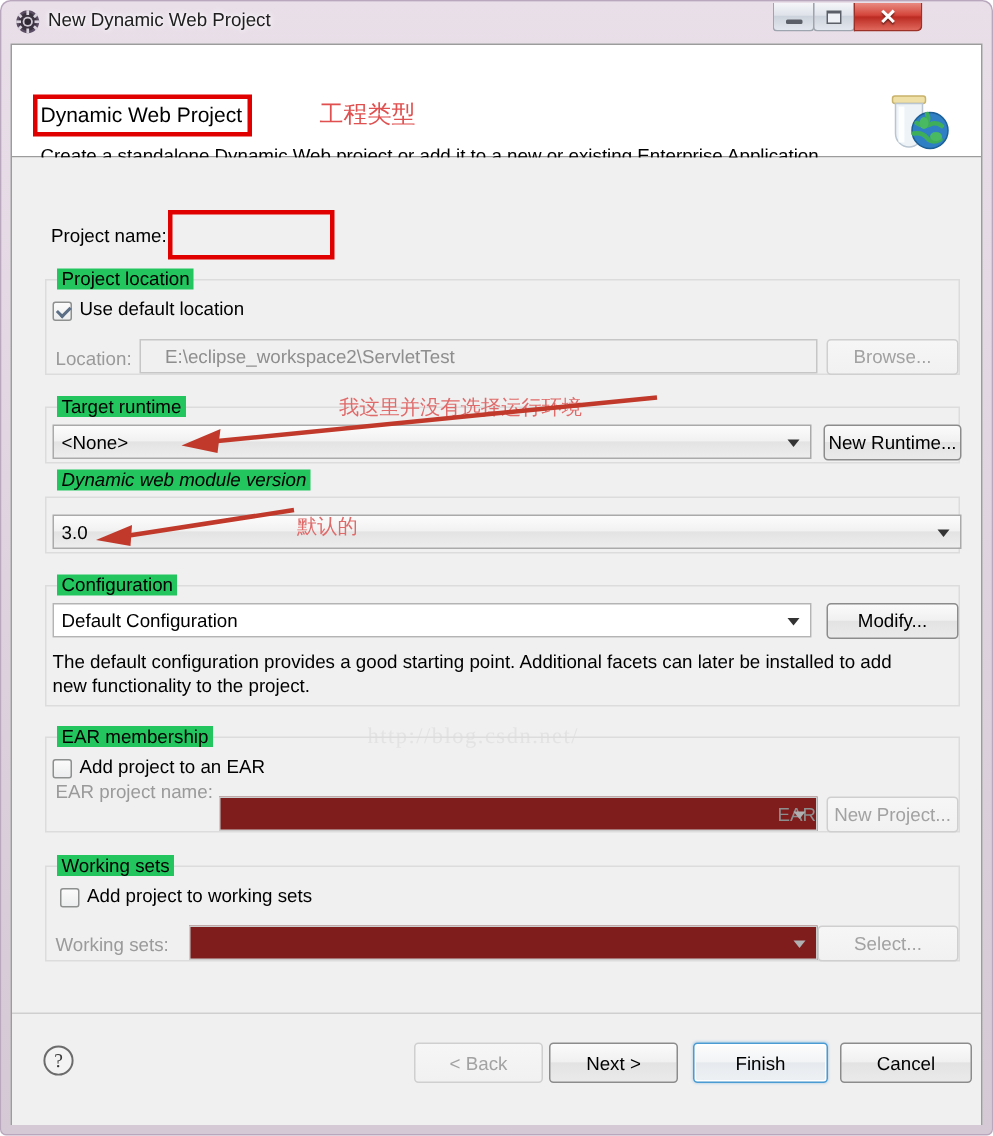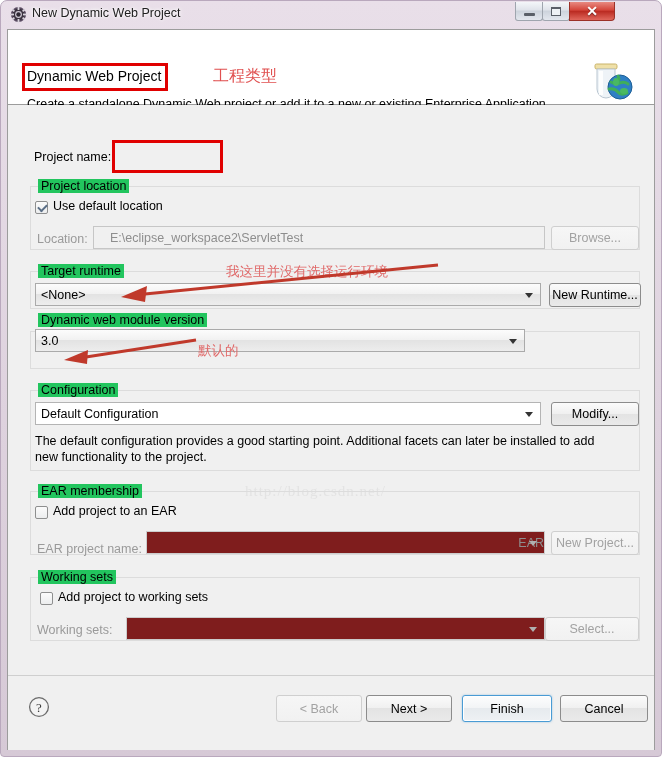--- a/index.html
+++ b/index.html
@@ -437,7 +437,7 @@
       </svg>
 
       <div class="group" style="left:22px; top:226px; width:610px; height:38px;"></div>
-      <div class="group-title" style="left:30px; top:208px;">Dynamic web module version</div>
+      <div class="group-title" style="left:30px; top:208px;font-style:italic;">Dynamic web module version</div>
 
       <div class="combo" style="left:27px; top:224px; width:490px; height:23px;text-align:center;">
         <span>3.0</span>

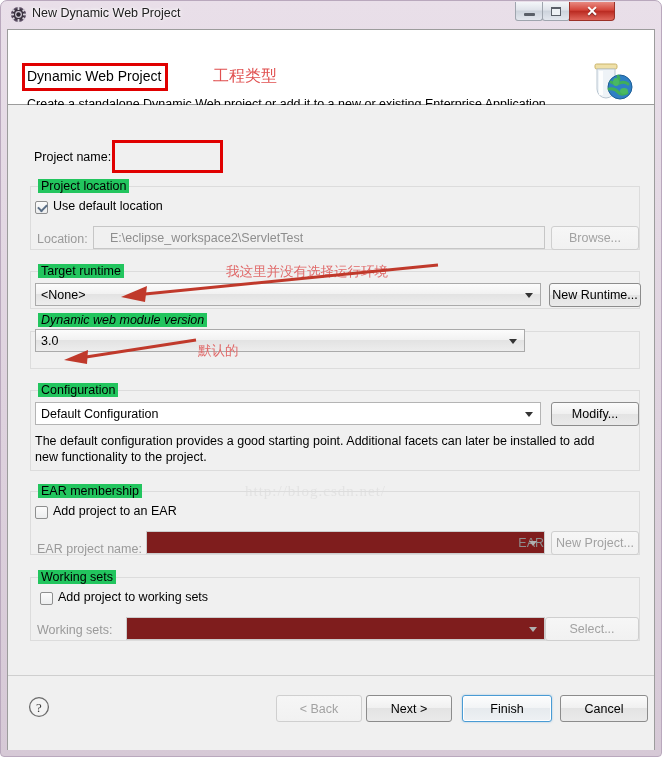--- a/index.html
+++ b/index.html
@@ -439,7 +439,7 @@
       <div class="group" style="left:22px; top:226px; width:610px; height:38px;"></div>
       <div class="group-title" style="left:30px; top:208px;font-style:italic;">Dynamic web module version</div>
 
-      <div class="combo" style="left:27px; top:224px; width:490px; height:23px;text-align:center;">
+      <div class="combo" style="left:27px; top:238px; width:606px; height:23px;text-align:center;">
         <span>3.0</span>
         <span class="combo-arrow"></span>
       </div>

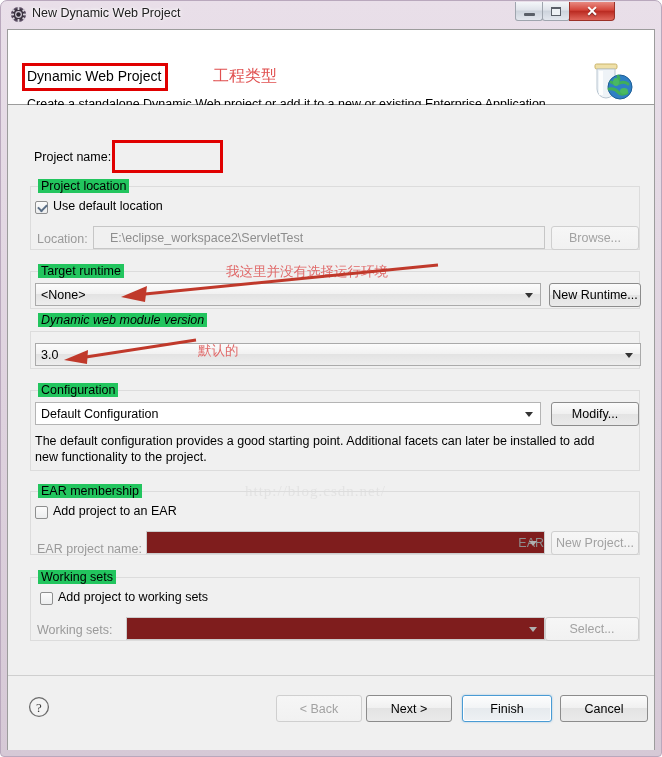--- a/index.html
+++ b/index.html
@@ -468,7 +468,7 @@
       <div class="checkbox" style="left:27px; top:401px;"></div>
       <div class="cb-label" style="left:45px; top:399px;">Add project to an EAR</div>
 
-      <div class="row-label dim" style="left:29px; top:416px;margin-top:21px;">EAR project name:</div>
+      <div class="row-label dim" style="left:29px; top:416px;">EAR project name:</div>
       <div class="combo disabled" style="left:138px; top:426px; width:399px; height:23px;">
         <span>EAR</span>
         <span class="combo-arrow"></span>

